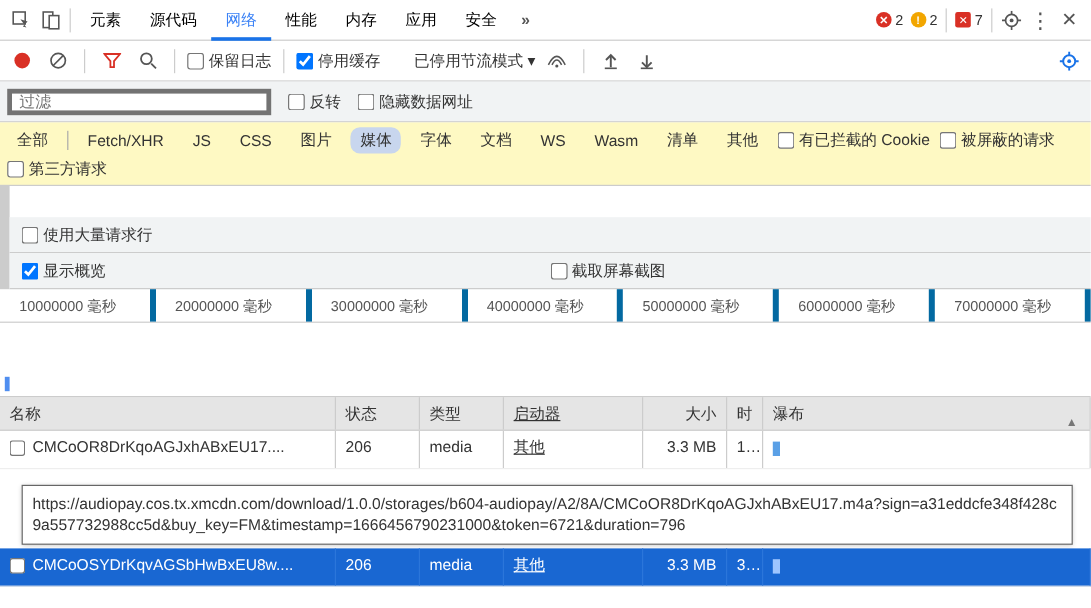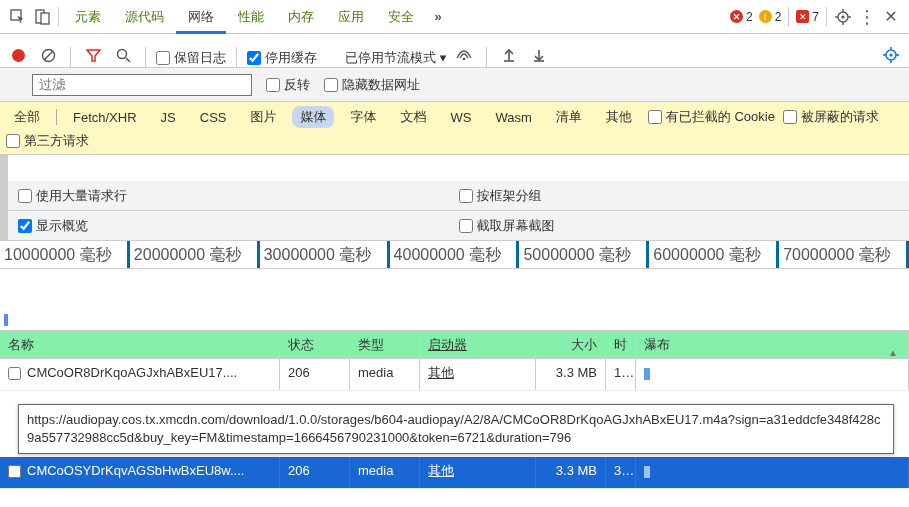--- a/index.html
+++ b/index.html
@@ -7,7 +7,7 @@
 
 .top-tabs { display: flex; align-items: center; height: 34px; border-bottom: 1px solid #ccc; padding: 0 6px; }
 .top-tabs .icon-btn { width: 24px; height: 24px; display: flex; align-items: center; justify-content: center; cursor: pointer; color: #555; }
-.top-tabs .tab { padding: 0 12px; height: 34px; line-height: 34px; cursor: pointer; color: #4d7c0f; }
+.top-tabs .tab { padding: 0 12px; height: 34px; line-height: 34px; cursor: pointer; color: #000000; }
 .top-tabs .tab.active { border-bottom: 3px solid #1a73e8; color: #404040; }
 .top-tabs .spacer { flex: 1; }
 .top-tabs .badge { display: inline-flex; align-items: center; gap: 3px; margin: 0 3px; font-size: 12px; }

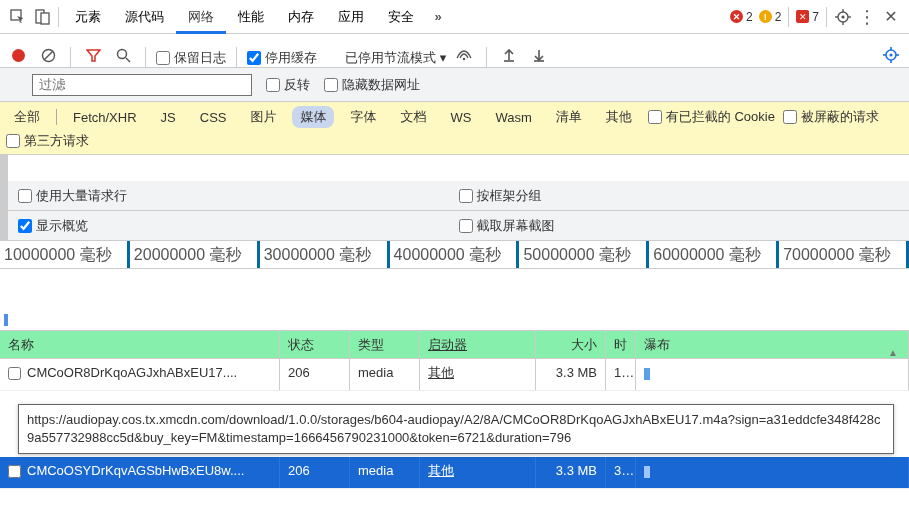--- a/index.html
+++ b/index.html
@@ -8,7 +8,7 @@
 .top-tabs { display: flex; align-items: center; height: 34px; border-bottom: 1px solid #ccc; padding: 0 6px; }
 .top-tabs .icon-btn { width: 24px; height: 24px; display: flex; align-items: center; justify-content: center; cursor: pointer; color: #555; }
 .top-tabs .tab { padding: 0 12px; height: 34px; line-height: 34px; cursor: pointer; color: #000000; }
-.top-tabs .tab.active { border-bottom: 3px solid #1a73e8; color: #404040; }
+.top-tabs .tab.active { border-bottom: 3px solid #1a73e8; color: #3b82f6; }
 .top-tabs .spacer { flex: 1; }
 .top-tabs .badge { display: inline-flex; align-items: center; gap: 3px; margin: 0 3px; font-size: 12px; }
 .badge .dot { width: 13px; height: 13px; border-radius: 50%; display: inline-flex; align-items: center; justify-content: center; color: #fff; font-size: 9px; font-weight: bold; }

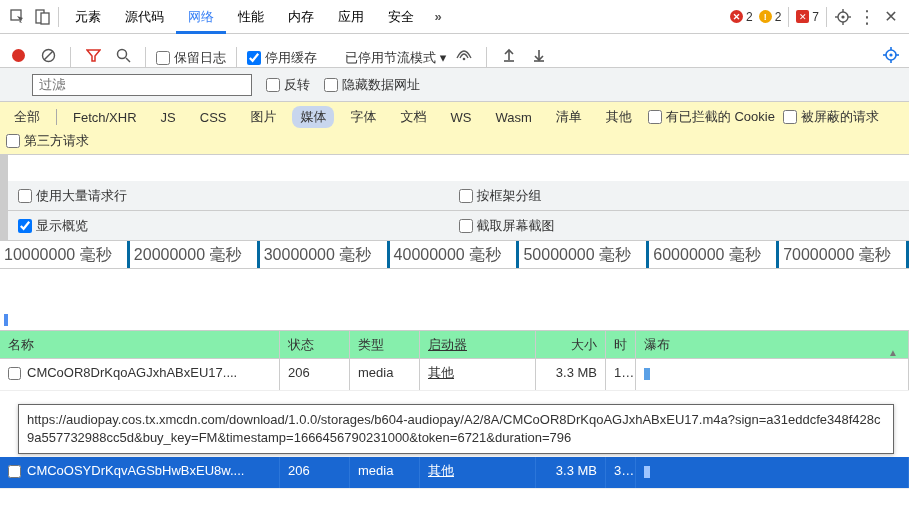--- a/index.html
+++ b/index.html
@@ -16,7 +16,7 @@
 .badge .dot.yellow { background: #f2a600; }
 .badge .sq { width: 13px; height: 13px; background: #d93025; color: #fff; font-size: 9px; display: inline-flex; align-items: center; justify-content: center; border-radius: 2px; }
 
-.toolbar { display: flex; align-items: flex-end; height: 34px; border-bottom: 1px solid #ccc; padding: 0 6px; gap: 6px; }
+.toolbar { display: flex; align-items: center; height: 34px; border-bottom: 1px solid #ccc; padding: 0 6px; gap: 6px; }
 .toolbar .icon-btn { width: 24px; height: 24px; display: flex; align-items: center; justify-content: center; cursor: pointer; color: #555; }
 .record-dot { width: 13px; height: 13px; border-radius: 50%; background: #d93025; }
 .sep { width: 1px; height: 20px; background: #ccc; margin: 0 4px; }

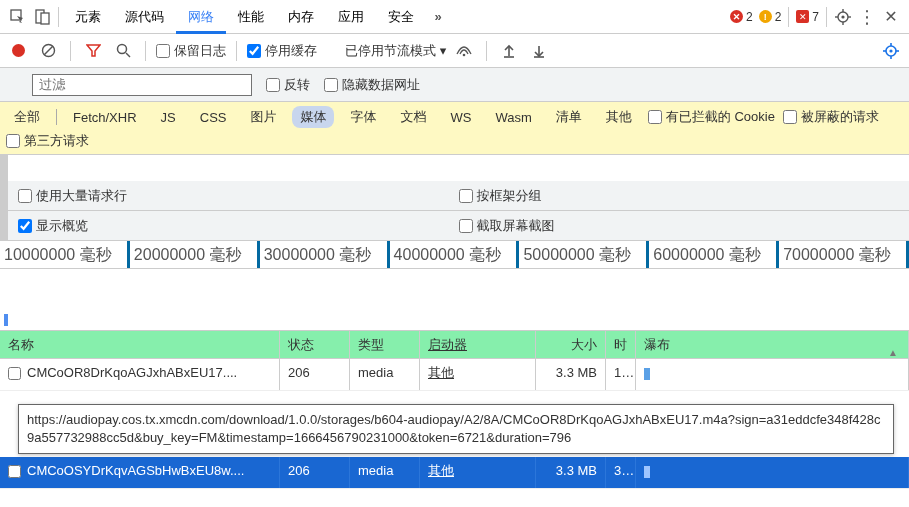--- a/index.html
+++ b/index.html
@@ -26,7 +26,7 @@
 .gear-blue { color: #1a73e8; }
 
 .filter-row { display: flex; align-items: center; height: 34px; border-bottom: 1px solid #ccc; padding: 0 6px; gap: 14px; background: #f1f3f4; }
-.filter-input { width: 220px; height: 22px; border: 1px solid #737373; padding: 0 6px; background: #fff; margin-left: 26px; }
+.filter-input { width: 220px; height: 22px; border: 4px solid #737373; padding: 0 6px; background: #fff; }
 
 .type-filter { display: flex; align-items: center; flex-wrap: wrap; padding: 4px 6px; gap: 4px 8px; border-bottom: 1px solid #ccc; background: #fef9c3; }
 .type-filter .chip { padding: 2px 8px; cursor: pointer; border-radius: 8px; }

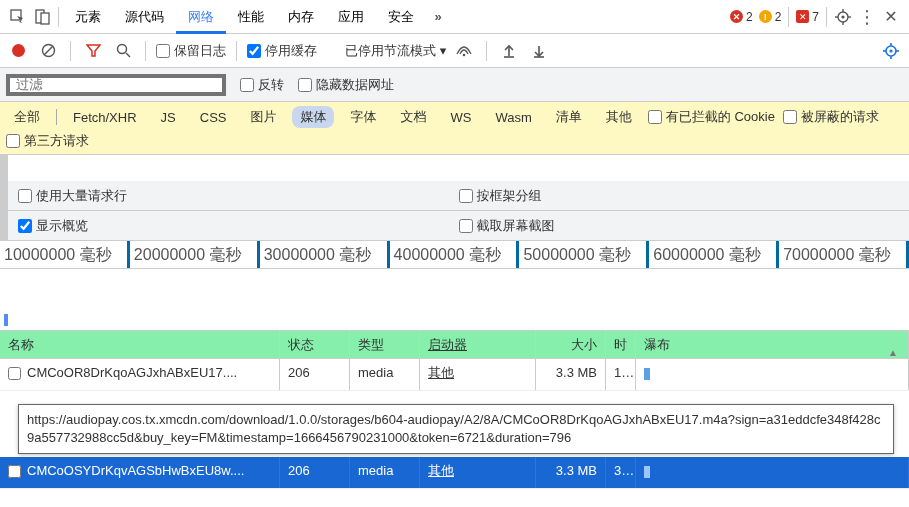--- a/index.html
+++ b/index.html
@@ -243,12 +243,6 @@
             <span>使用大量请求行</span>
           </label>
         </div>
-      <div class="col">
-          <label class="cb">
-            <input type="checkbox" style="">
-            <span>按框架分组</span>
-          </label>
-        </div>
     </div>
     <div class="opt-row">
       <div class="col">

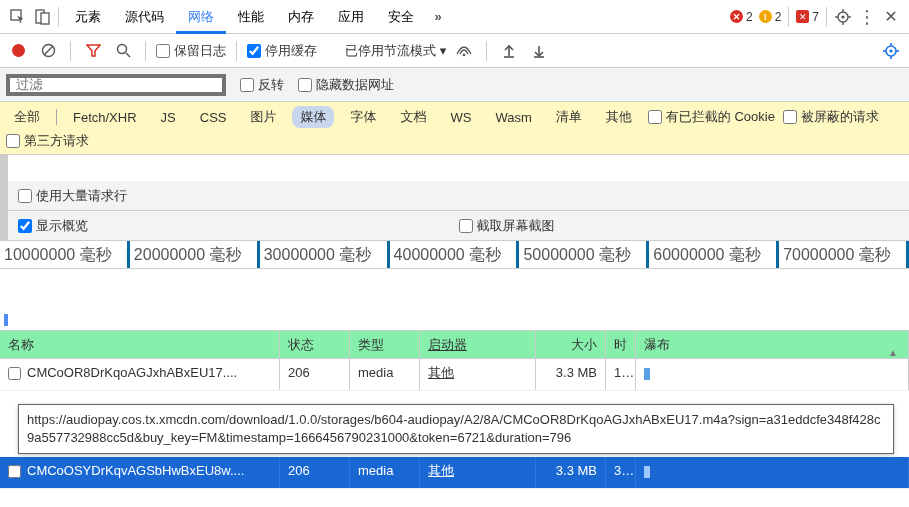--- a/index.html
+++ b/index.html
@@ -40,7 +40,7 @@
 .opts-right { flex: 1; display: flex; flex-direction: column; margin-top: 26px; }
 
 .timeline-head { display: flex; height: 28px; border-bottom: 1px solid #ccc; }
-.timeline-head .tick { flex: 1; padding: 0 4px; line-height: 28px; border-right: 3px solid #0369a1; white-space: nowrap; font-size: 16px; color: #555; }
+.timeline-head .tick { flex: 1; padding: 0 16px; line-height: 28px; border-right: 5px solid #0369a1; white-space: nowrap; font-size: 12px; color: #555; }
 
 .timeline-body { height: 62px; border-bottom: 1px solid #ccc; position: relative; }
 .timeline-body .mark { position: absolute; left: 4px; bottom: 4px; width: 4px; height: 12px; background: #4f8ef0; }

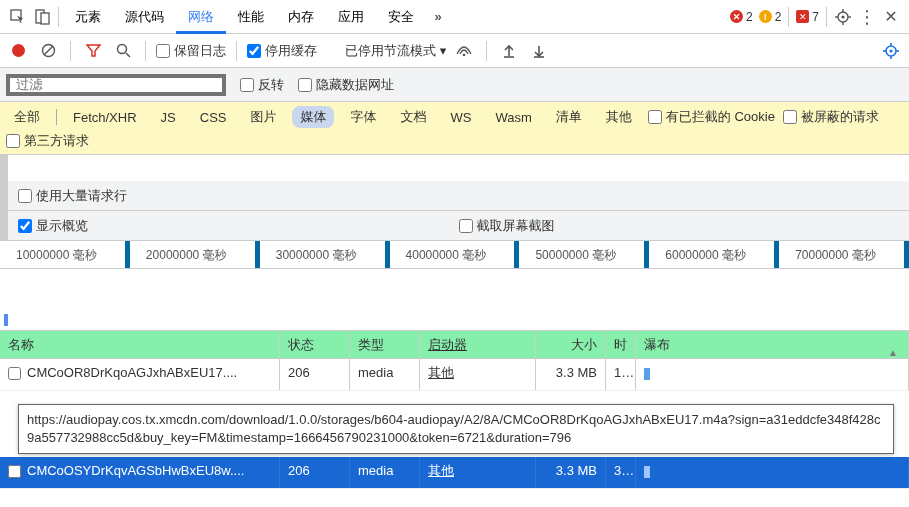--- a/index.html
+++ b/index.html
@@ -45,7 +45,7 @@
 .timeline-body { height: 62px; border-bottom: 1px solid #ccc; position: relative; }
 .timeline-body .mark { position: absolute; left: 4px; bottom: 4px; width: 4px; height: 12px; background: #4f8ef0; }
 
-.table-head { display: flex; height: 28px; background: #86efac; border-bottom: 1px solid #ccc; }
+.table-head { display: flex; height: 28px; background: #e5e5e5; border-bottom: 1px solid #ccc; }
 .th, .td { border-right: 1px solid #ccc; padding: 0 8px; line-height: 28px; white-space: nowrap; overflow: hidden; text-overflow: ellipsis; }
 .c-name { flex: 0 0 280px; }
 .c-status { flex: 0 0 70px; }

